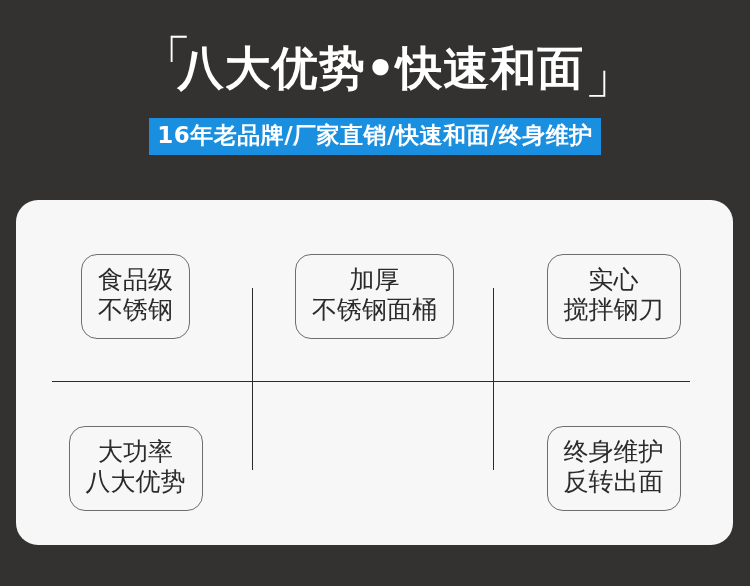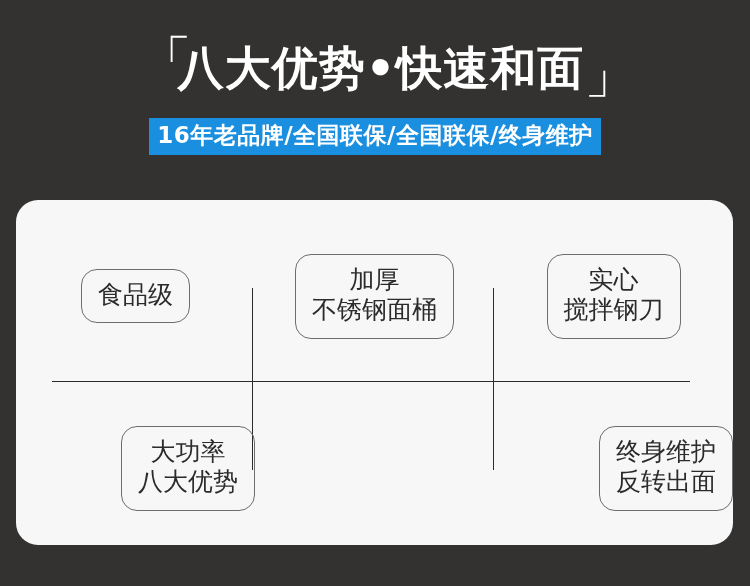--- a/index.html
+++ b/index.html
@@ -178,7 +178,7 @@
     </div>
 
     <div class="subtitle-row">
-      <span class="subtitle-banner">16年老品牌/全国联保/全国联保/终身维护</span>
+      <span class="subtitle-banner">16年老品牌/厂家直销/快速和面/终身维护</span>
     </div>
 
   </div>

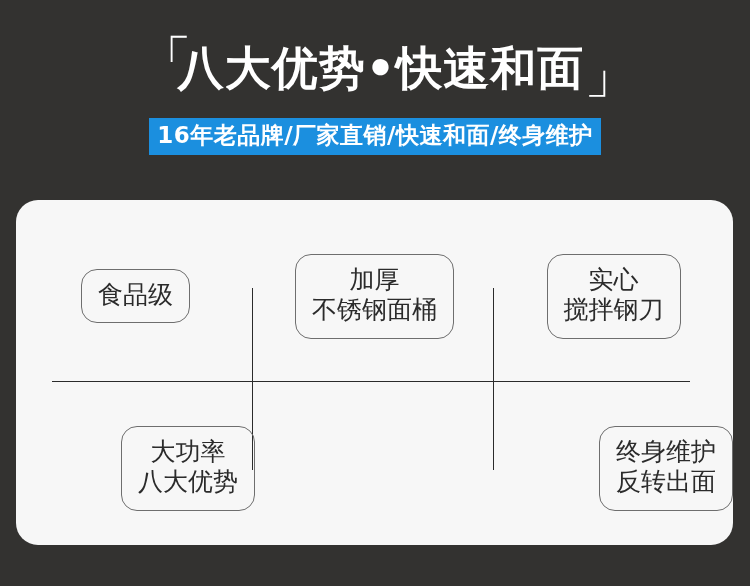--- a/index.html
+++ b/index.html
@@ -193,6 +193,7 @@
       <div class="cell r0 c0">
         <div class="feature-box">
           <span class="line">食品级</span>
+          <span class="line">不锈钢</span>
         </div>
       </div>
 

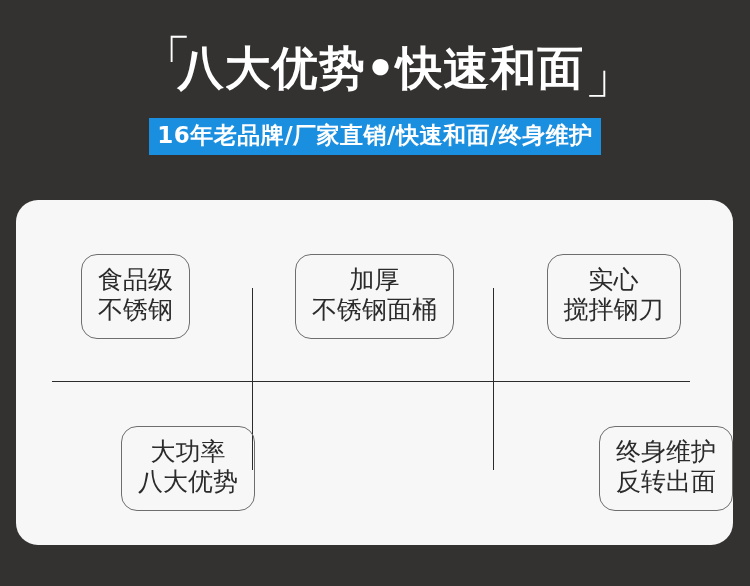--- a/index.html
+++ b/index.html
@@ -142,7 +142,7 @@
     justify-content: center;
   }
   .r0 { top: 0; }
-  .r1 { top: 172px; justify-content: flex-end; }
+  .r1 { top: 172px; }
   .c0 { left: 0; }
   .c1 { left: 239px; }
   .c2 { left: 478px; }

